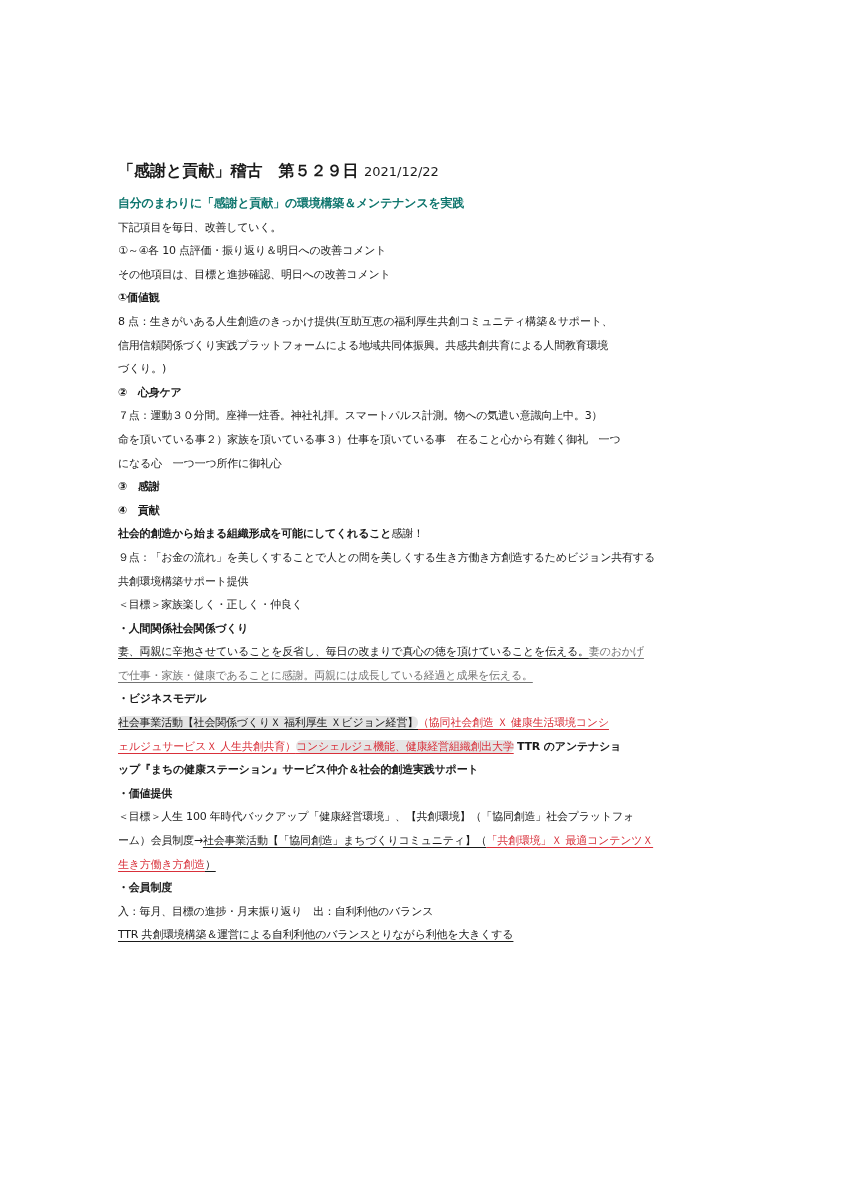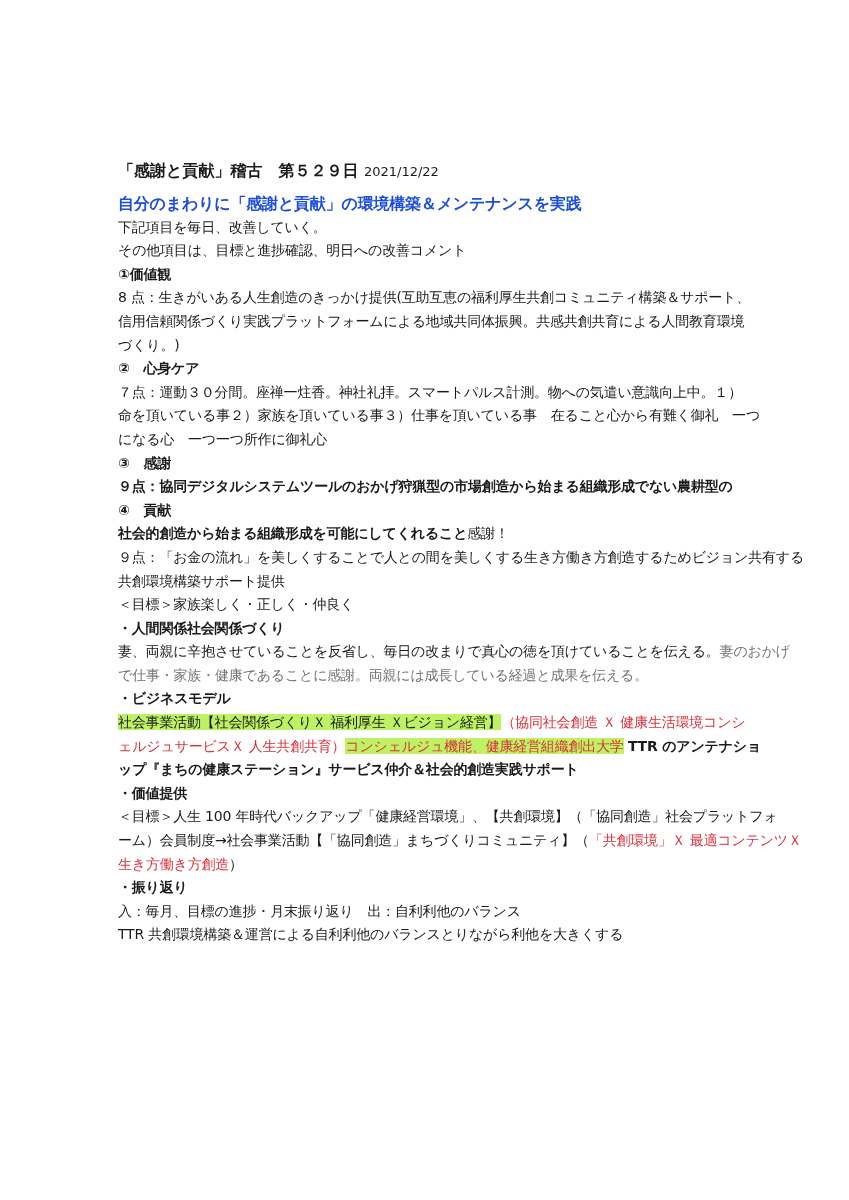--- a/index.html
+++ b/index.html
@@ -9,7 +9,7 @@
   .title { font-size: 16px; font-weight: bold; height: 26px; line-height: 26px; margin-bottom: 8px; white-space: nowrap; }
   .title .date { font-weight: normal; font-size: 13px; }
   .line { font-size: 14px; line-height: 23.6px; height: 23.6px; white-space: nowrap; overflow: visible; letter-spacing: -0.2px; }
-  .red-bold { color: #1d4ed8; font-weight: bold; font-size: 16px; }
+  .red-bold { color: #0f766e; font-weight: bold; font-size: 12px; }
   .bold { font-weight: bold; }
   .u { text-underline-offset: 3px; }
   .blue { color: #737373; }

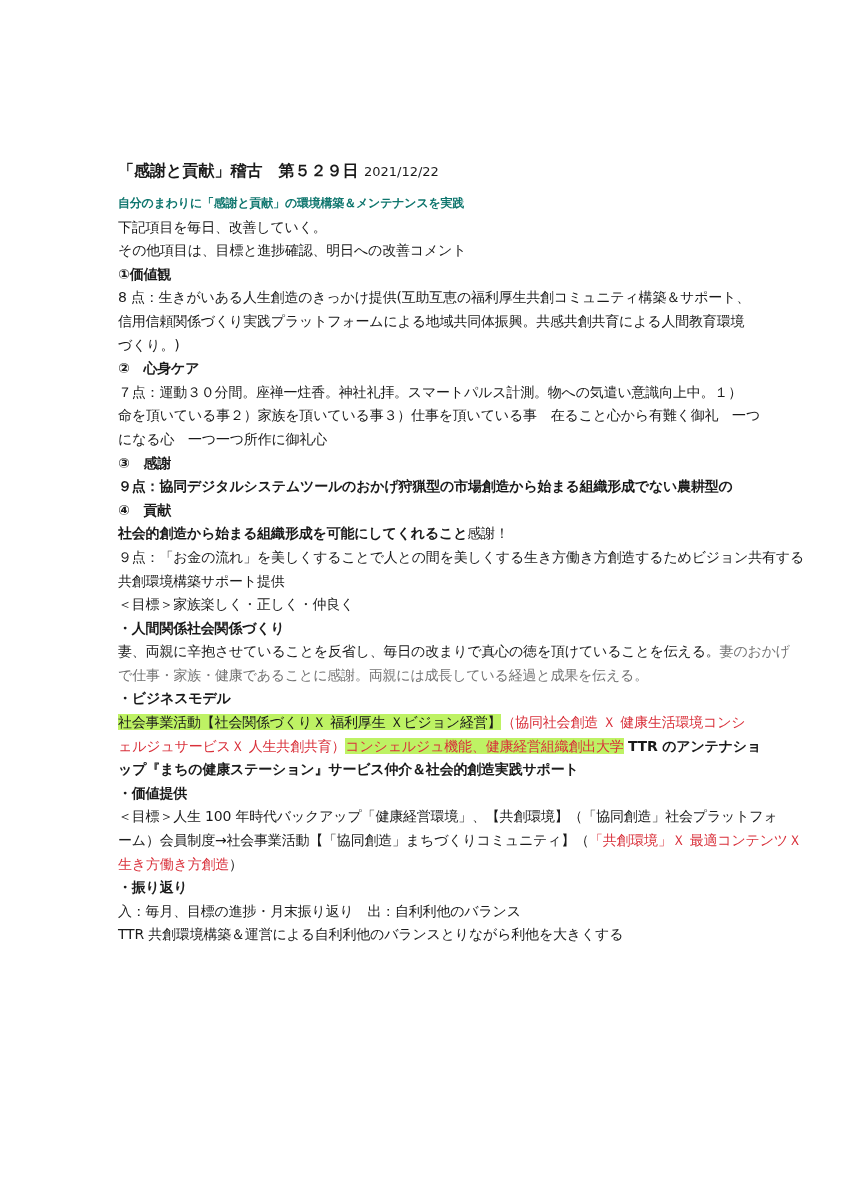--- a/index.html
+++ b/index.html
@@ -8,7 +8,7 @@
   .page { position: absolute; left: 118px; top: 158px; width: 620px; }
   .title { font-size: 16px; font-weight: bold; height: 26px; line-height: 26px; margin-bottom: 8px; white-space: nowrap; }
   .title .date { font-weight: normal; font-size: 13px; }
-  .line { font-size: 14px; line-height: 23.6px; height: 23.6px; white-space: nowrap; overflow: visible; letter-spacing: -0.2px; }
+  .line { font-size: 11px; line-height: 23.6px; height: 23.6px; white-space: nowrap; overflow: visible; letter-spacing: -0.2px; }
   .red-bold { color: #0f766e; font-weight: bold; font-size: 12px; }
   .bold { font-weight: bold; }
   .u { text-underline-offset: 3px; }

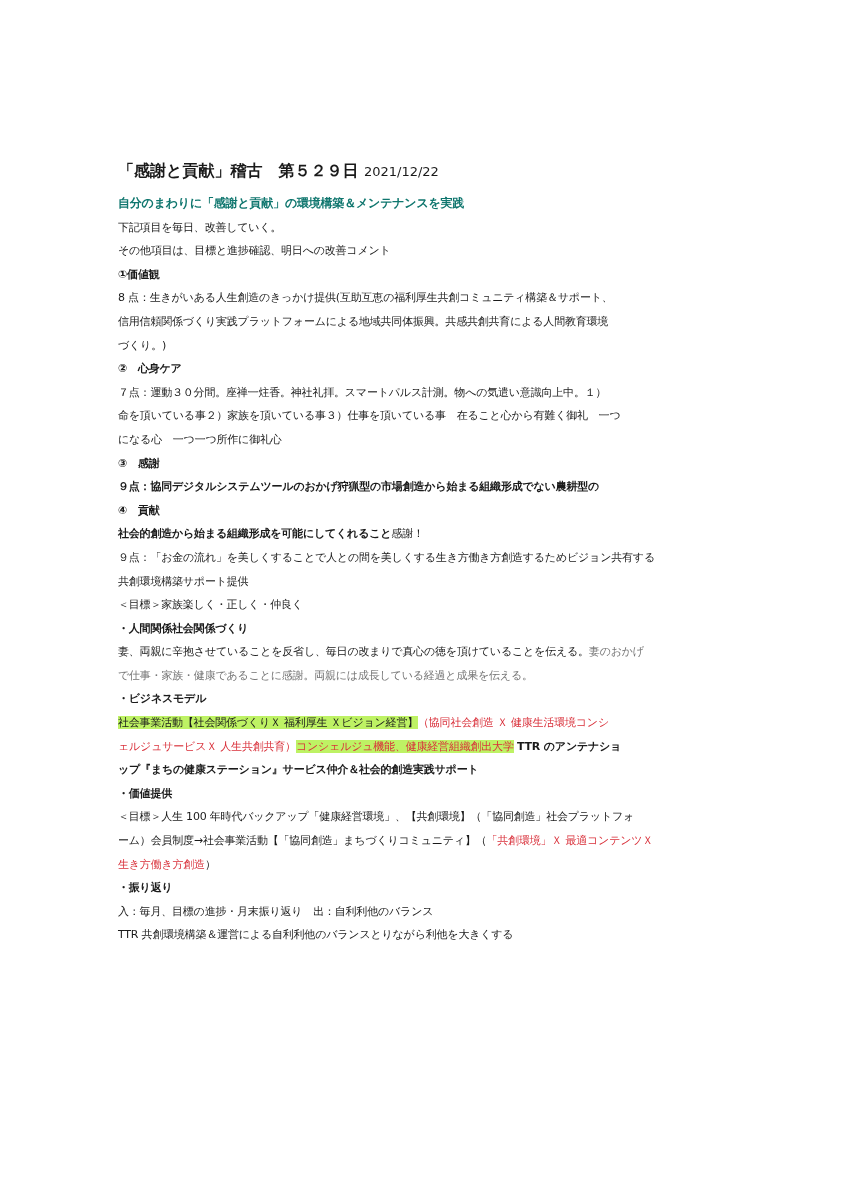--- a/index.html
+++ b/index.html
@@ -27,6 +27,7 @@
 
   <div class="line red-bold">自分のまわりに「感謝と貢献」の環境構築＆メンテナンスを実践</div>
   <div class="line">下記項目を毎日、改善していく。</div>
+  <div class="line">①～④各 10 点評価・振り返り＆明日への改善コメント</div>
   <div class="line">その他項目は、目標と進捗確認、明日への改善コメント</div>
 
   <div class="line bold">①価値観</div>

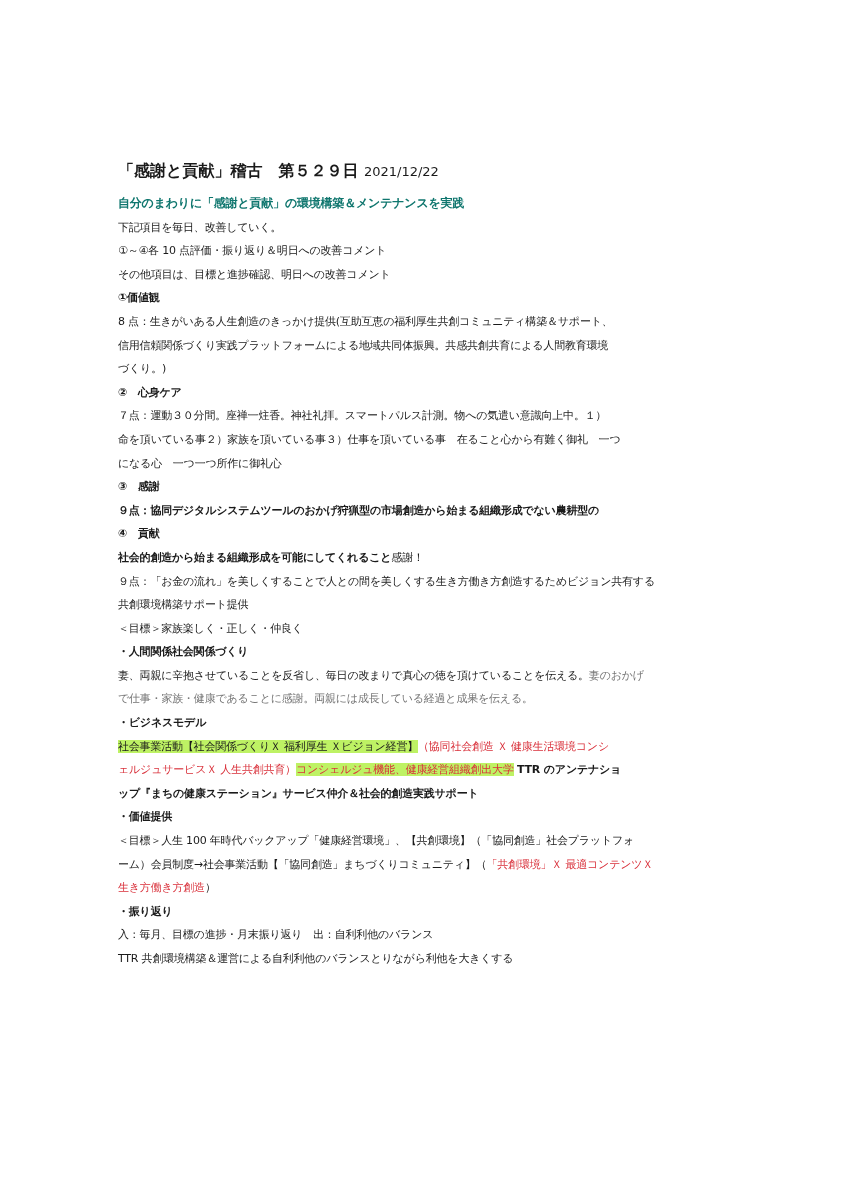--- a/index.html
+++ b/index.html
@@ -36,7 +36,7 @@
   <div class="line">づくり。)</div>
 
   <div class="line bold">②　心身ケア</div>
-  <div class="line">７点：運動３０分間。座禅一炷香。神社礼拝。スマートパルス計測。物への気遣い意識向上中。１）</div>
+  <div class="line">７点：運動３０分間。座禅一炷香。神社礼拝。スマートパルス計測。物への気遣い意識向上中。3）</div>
   <div class="line">命を頂いている事２）家族を頂いている事３）仕事を頂いている事　在ること心から有難く御礼　一つ</div>
   <div class="line">になる心　一つ一つ所作に御礼心</div>
 

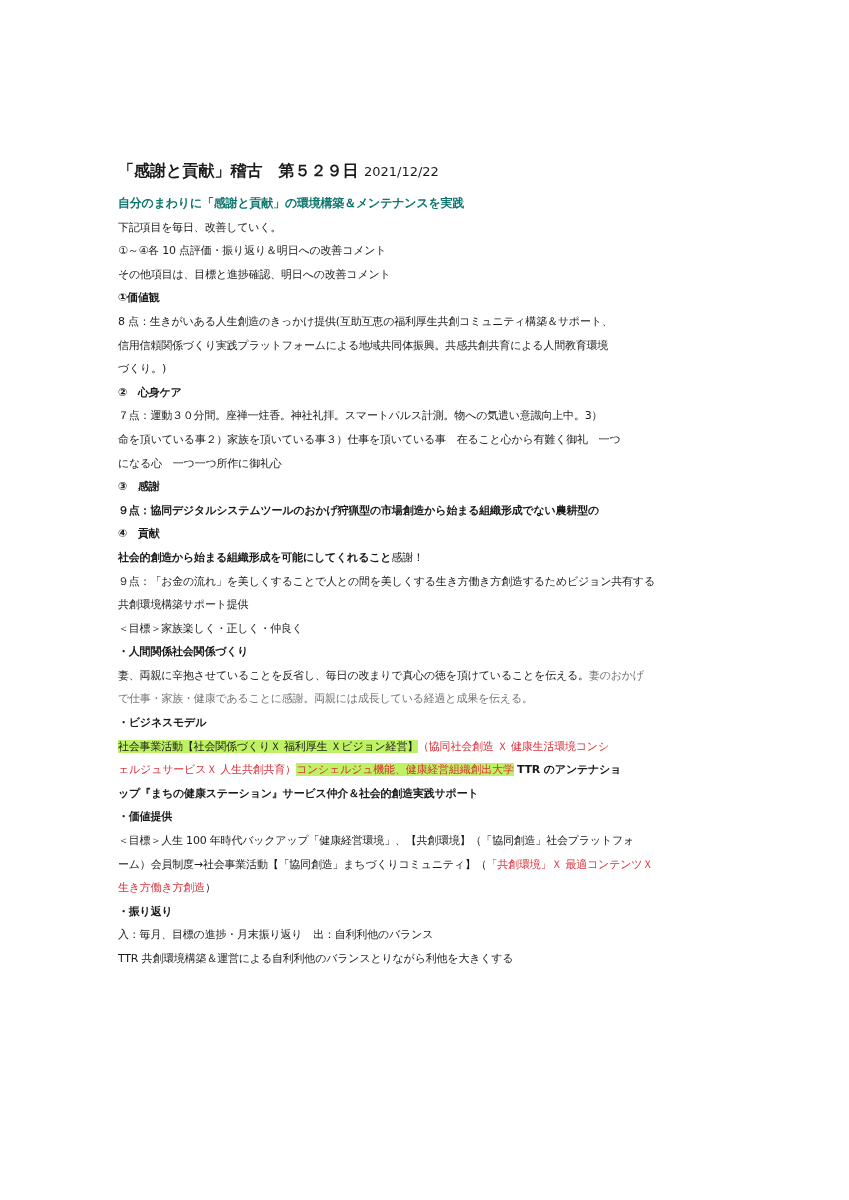--- a/index.html
+++ b/index.html
@@ -41,7 +41,6 @@
   <div class="line">になる心　一つ一つ所作に御礼心</div>
 
   <div class="line bold">③　感謝</div>
-  <div class="line bold">９点：協同デジタルシステムツールのおかげ狩猟型の市場創造から始まる組織形成でない農耕型の</div>
   <div class="line bold">④　貢献</div>
 
   <div class="line">

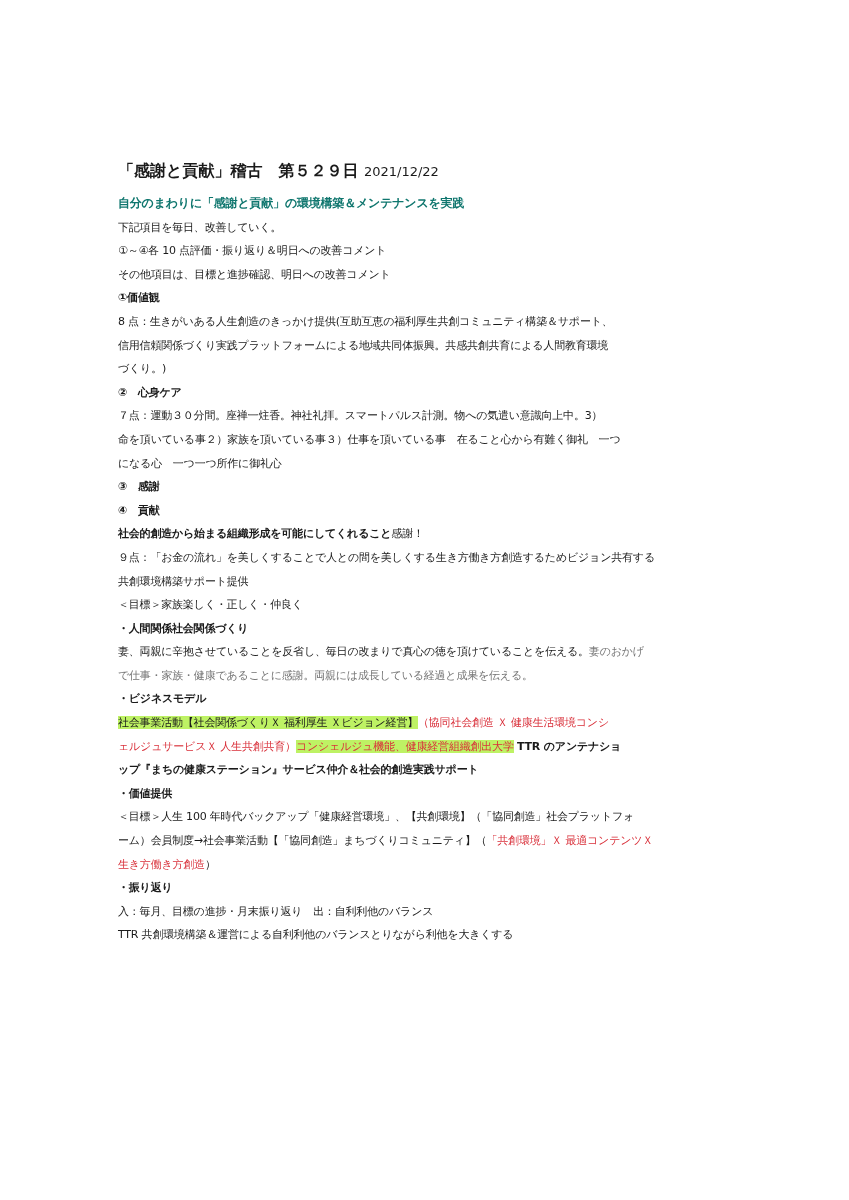--- a/index.html
+++ b/index.html
@@ -11,7 +11,7 @@
   .line { font-size: 11px; line-height: 23.6px; height: 23.6px; white-space: nowrap; overflow: visible; letter-spacing: -0.2px; }
   .red-bold { color: #0f766e; font-weight: bold; font-size: 12px; }
   .bold { font-weight: bold; }
-  .u { text-underline-offset: 3px; }
+  .u { text-decoration: underline; text-underline-offset: 3px; }
   .blue { color: #737373; }
   .red { color: #d9303a; }
   .hl { background: #bef264; }

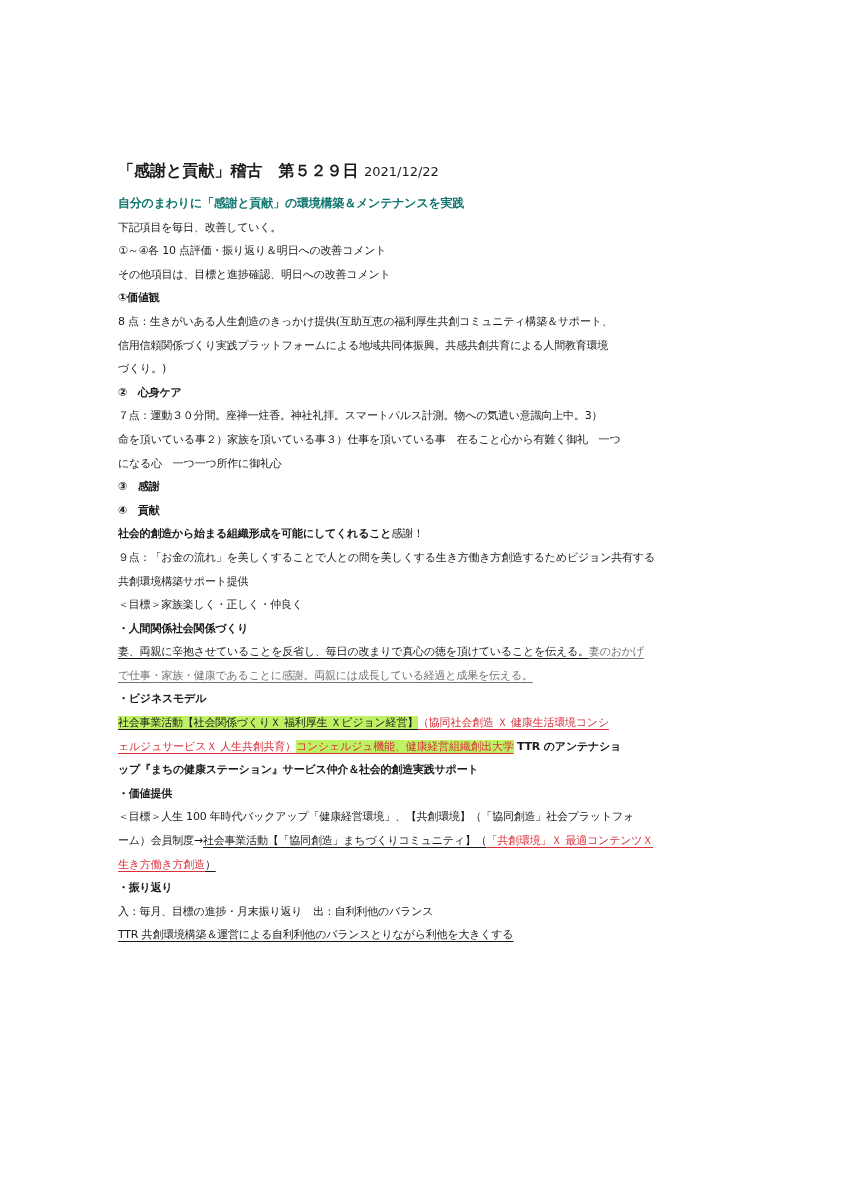--- a/index.html
+++ b/index.html
@@ -14,7 +14,7 @@
   .u { text-decoration: underline; text-underline-offset: 3px; }
   .blue { color: #737373; }
   .red { color: #d9303a; }
-  .hl { background: #bef264; }
+  .hl { background: #e5e5e5; border-radius: 6px; }
 </style>
 </head>
 <body>

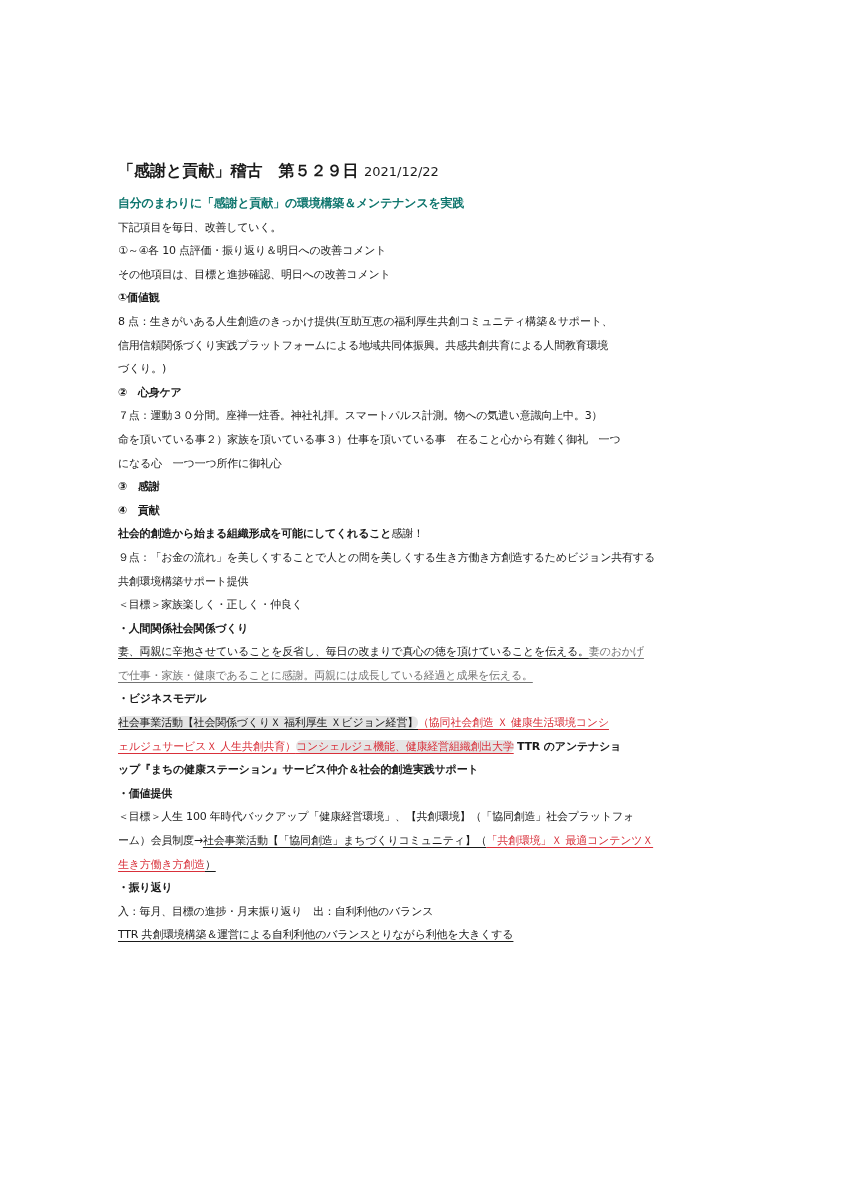--- a/index.html
+++ b/index.html
@@ -77,7 +77,7 @@
     <span class="u red">生き方働き方創造</span><span class="u">）</span>
   </div>
 
-  <div class="line bold">・振り返り</div>
+  <div class="line bold">・会員制度</div>
   <div class="line">入：毎月、目標の進捗・月末振り返り　出：自利利他のバランス</div>
   <div class="line">
     <span class="u">TTR 共創環境構築＆運営による自利利他のバランスとりながら利他を大きくする</span>

